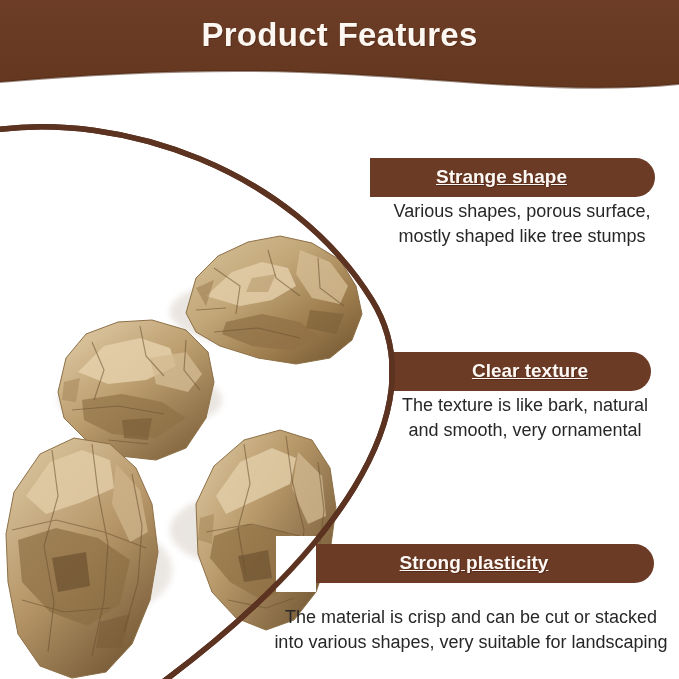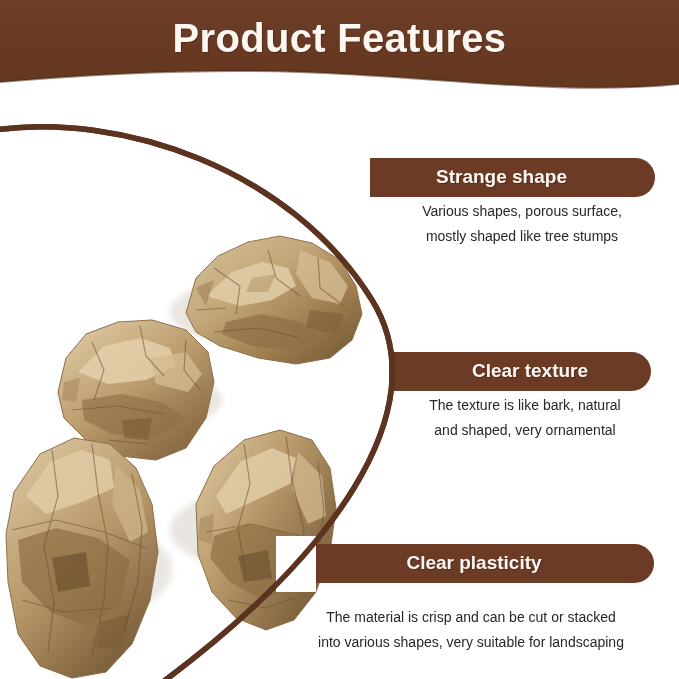--- a/index.html
+++ b/index.html
@@ -25,7 +25,7 @@
   .header-title{
     position:absolute;left:0;top:16px;width:679px;
     text-align:center;
-    font-size:40px;
+    font-size:33px;
     font-weight:bold;
     color:#fdf7f2;
     letter-spacing:.3px;

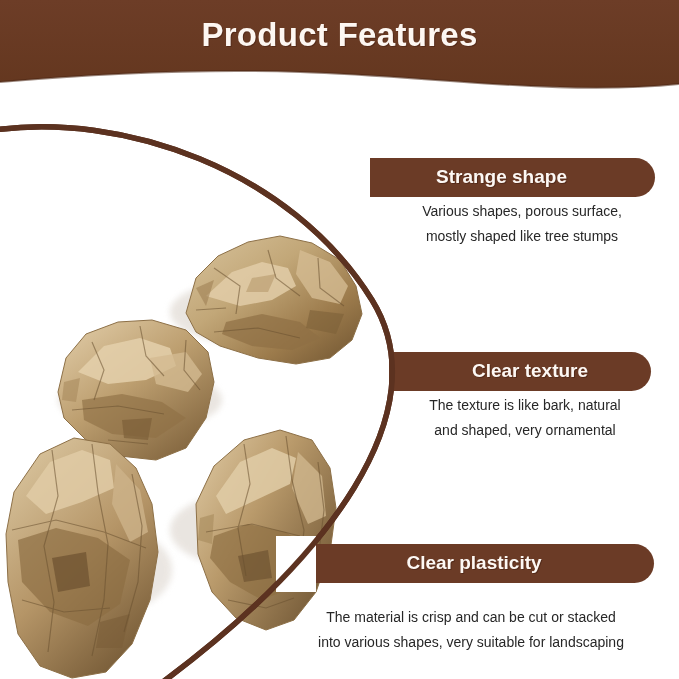--- a/index.html
+++ b/index.html
@@ -67,6 +67,7 @@
   .pill.cap-round{
     border-top-right-radius:20px;
     border-bottom-right-radius:20px;
+    text-decoration:underline;
   }
   .pill-label{
     position:relative;

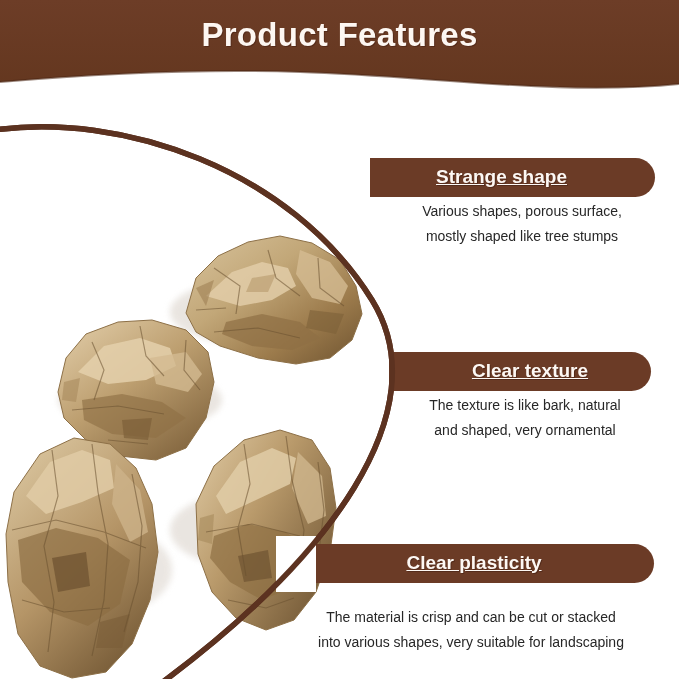--- a/index.html
+++ b/index.html
@@ -77,7 +77,7 @@
     position:absolute;
     text-align:center;
     color:#272727;
-    font-size:14px;
+    font-size:18px;
     line-height:25px;
     font-family:"Liberation Sans", sans-serif;
     white-space:pre-line;

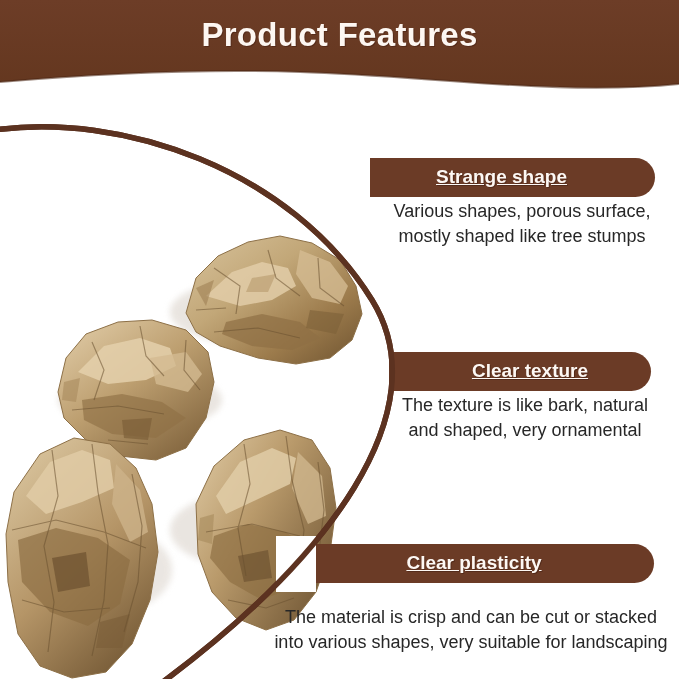--- a/index.html
+++ b/index.html
@@ -246,7 +246,7 @@
       <span class="pill-label">Clear texture</span>
     </div>
     <div class="desc">The texture is like bark, natural
-and shaped, very ornamental</div>
+and smooth, very ornamental</div>
   </div>
 
   <div class="feature" id="feature-3">

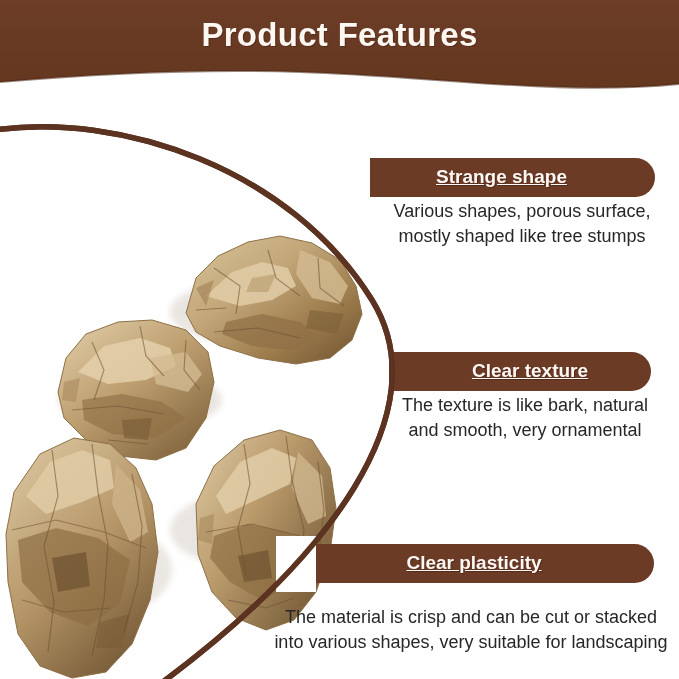--- a/index.html
+++ b/index.html
@@ -251,7 +251,7 @@
 
   <div class="feature" id="feature-3">
     <div class="pill cap-round">
-      <span class="pill-label">Clear plasticity</span>
+      <span class="pill-label">Strong plasticity</span>
     </div>
     <div class="desc">The material is crisp and can be cut or stacked
 into various shapes, very suitable for landscaping</div>

